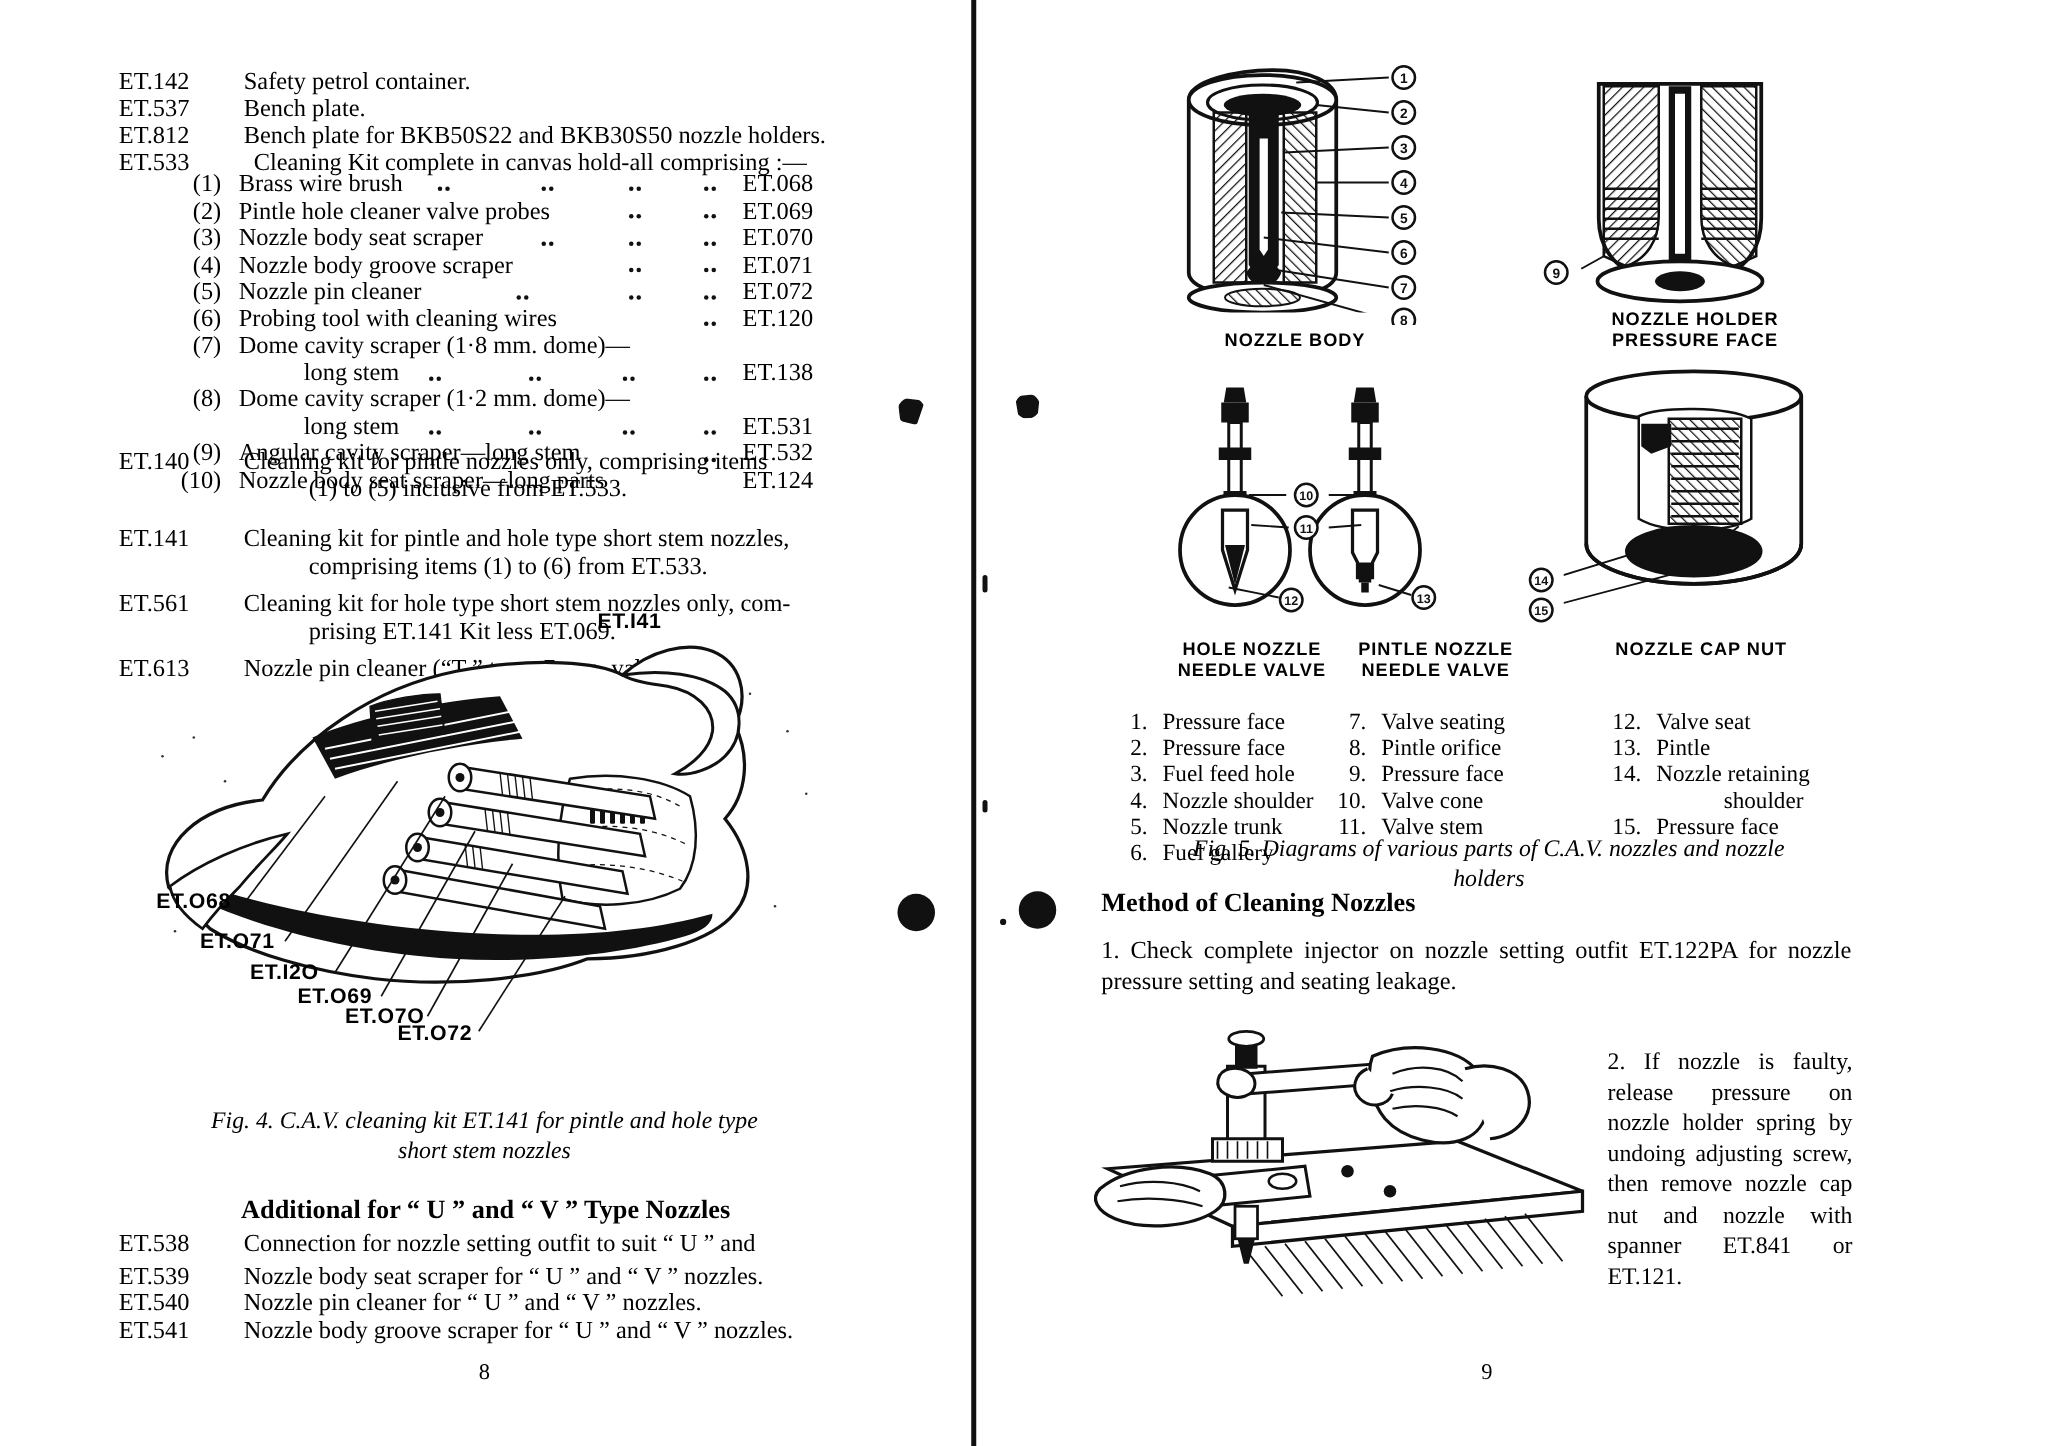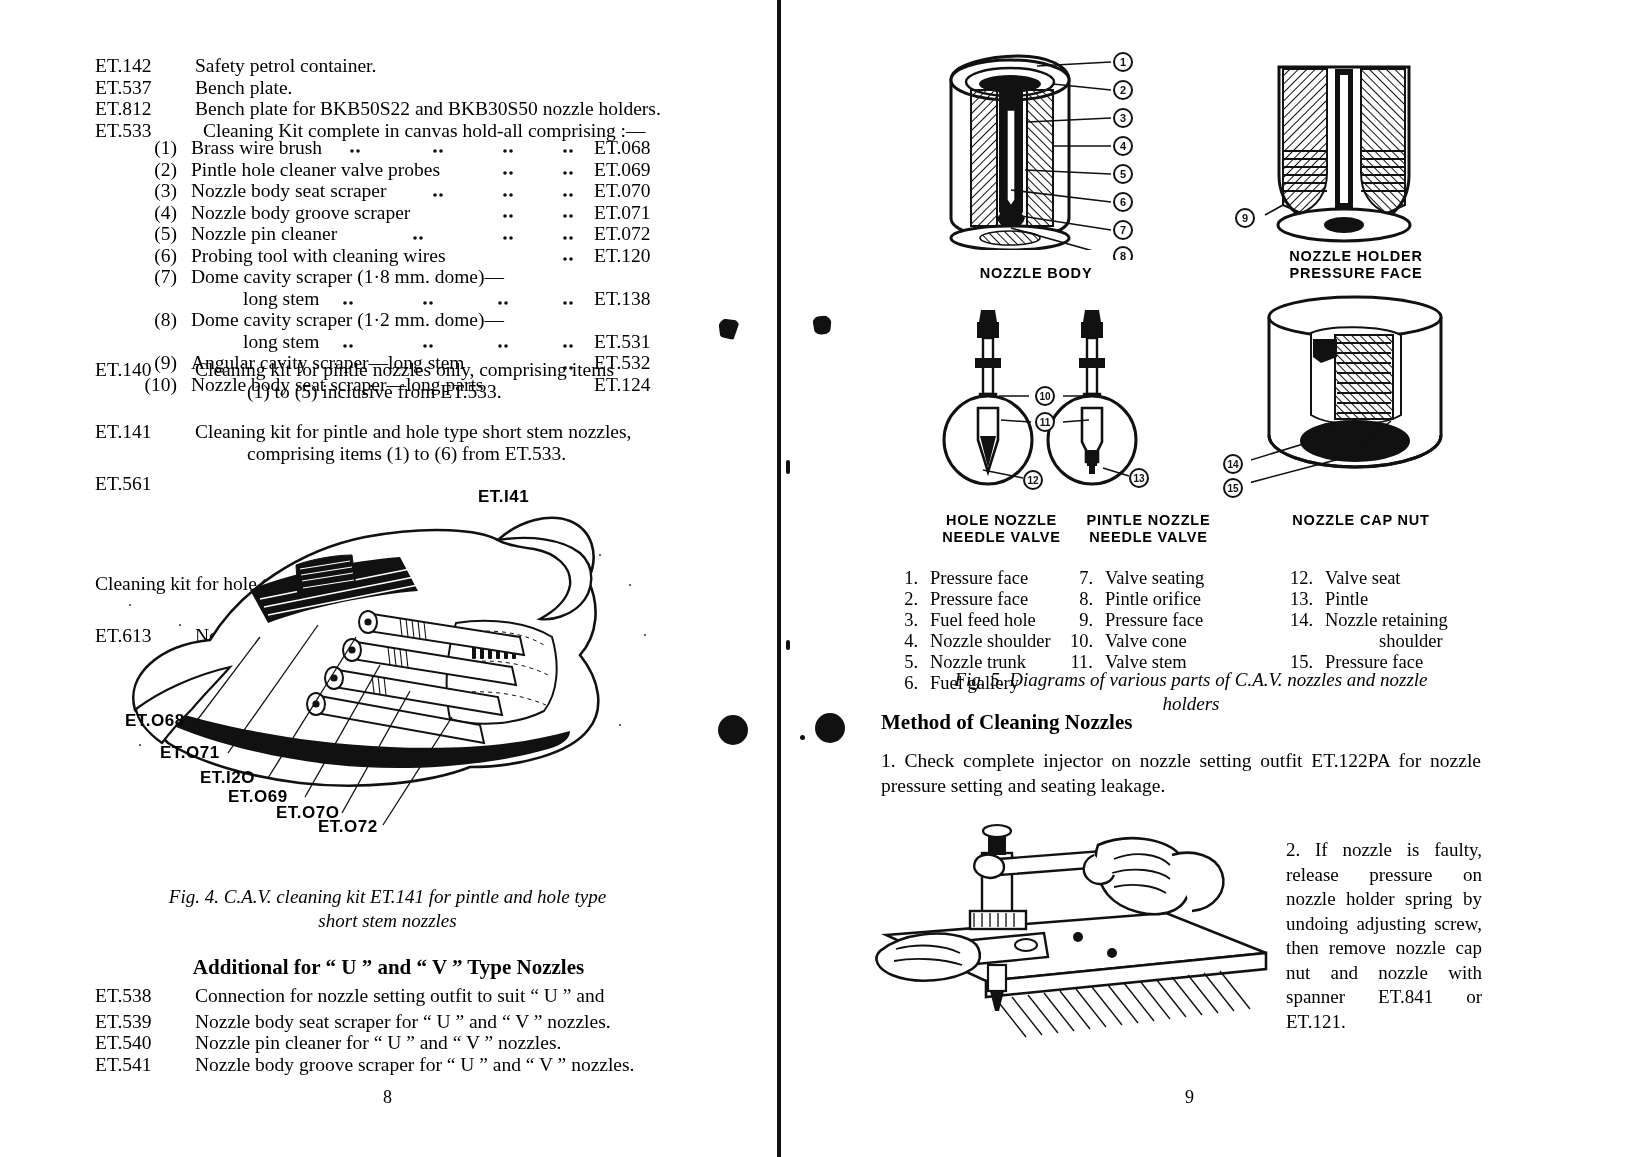--- a/index.html
+++ b/index.html
@@ -232,7 +232,7 @@
         <div class="code"></div>
         <div class="desc" style="padding-left:52px;">comprising items (1) to (6) from ET.533.</div>
       </div>
-      <div class="row" style="margin-top:9px;flex-direction:column;">
+      <div class="row" style="margin-top:9px;">
         <div class="code">ET.561</div>
         <div class="desc just">Cleaning kit for hole type short stem nozzles only, com-</div>
       </div>

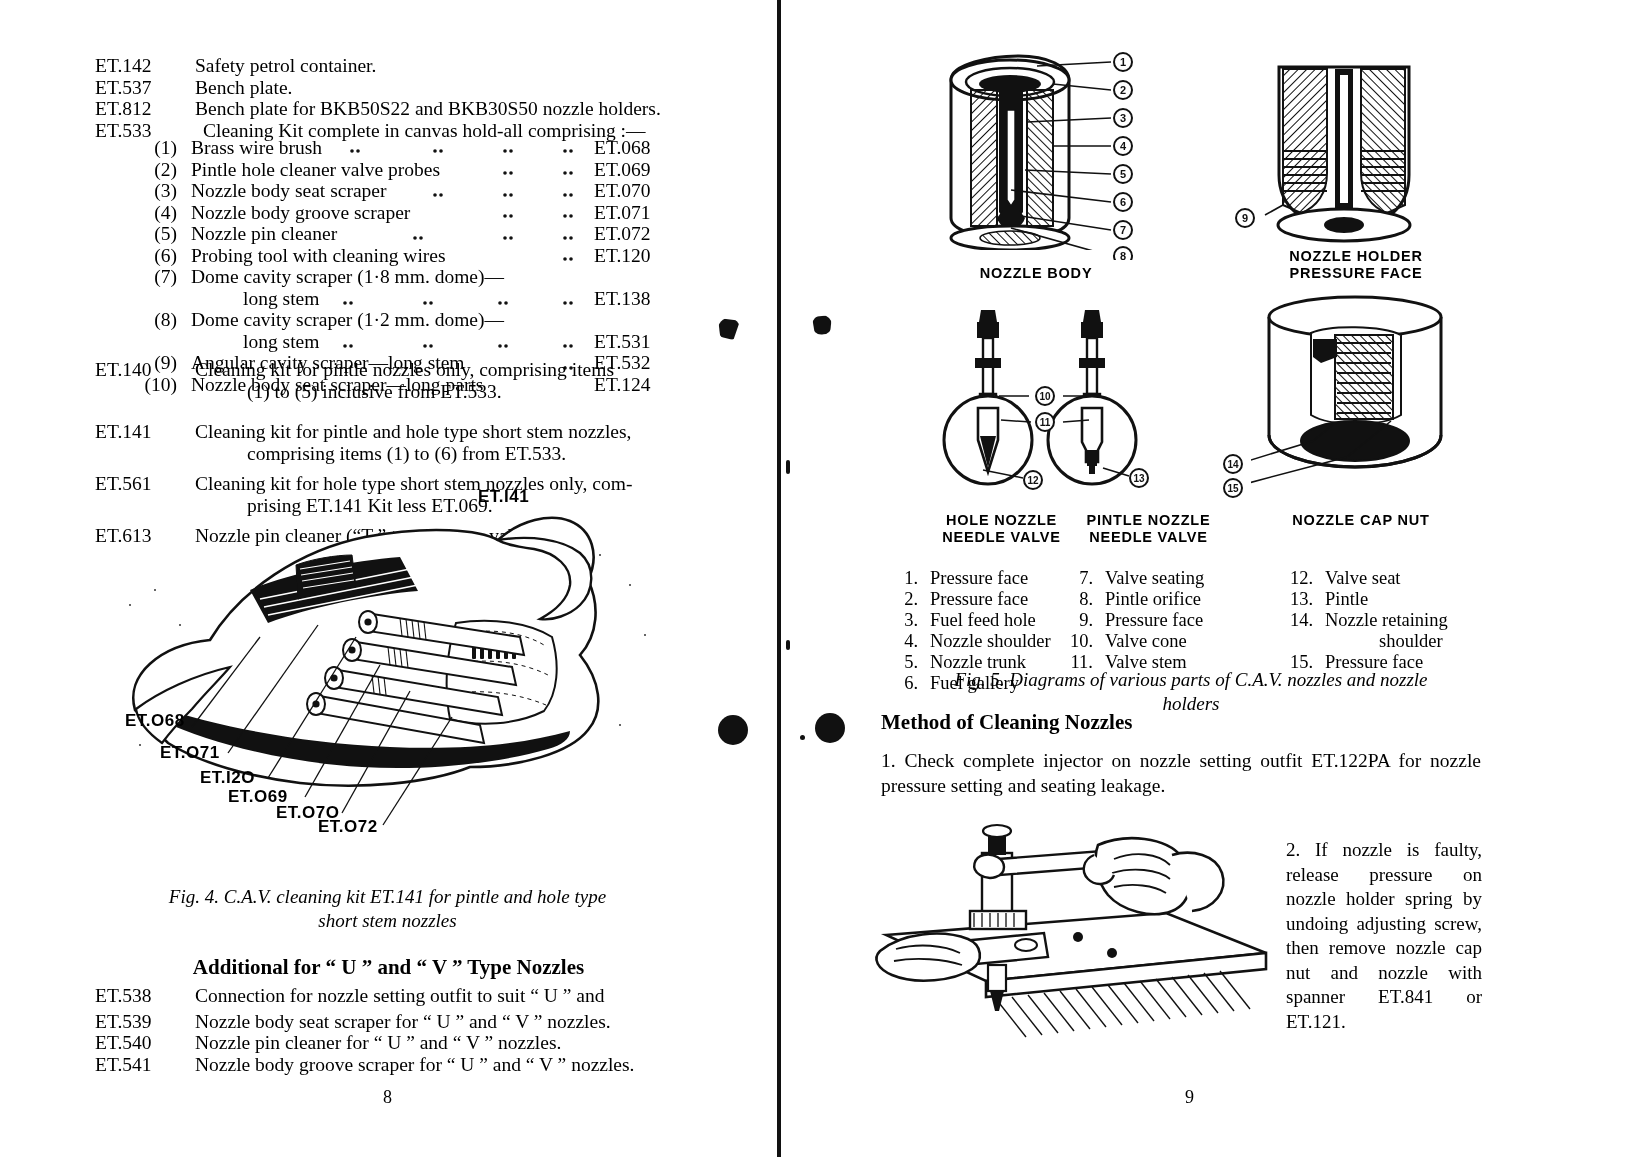--- a/index.html
+++ b/index.html
@@ -361,7 +361,7 @@
       <div style="position:absolute;left:25px;top:216px;font-family:'Liberation Sans',sans-serif;font-weight:bold;font-size:17px;letter-spacing:0.5px;">ET.O68</div>
       <div style="position:absolute;left:60px;top:248px;font-family:'Liberation Sans',sans-serif;font-weight:bold;font-size:17px;letter-spacing:0.5px;">ET.O71</div>
       <div style="position:absolute;left:100px;top:273px;font-family:'Liberation Sans',sans-serif;font-weight:bold;font-size:17px;letter-spacing:0.5px;">ET.I2O</div>
-      <div style="position:absolute;left:128px;top:292px;font-family:'Liberation Sans',sans-serif;font-weight:bold;font-size:17px;letter-spacing:0.5px;">ET.O69</div>
+      <div style="position:absolute;left:138px;top:292px;font-family:'Liberation Sans',sans-serif;font-weight:bold;font-size:17px;letter-spacing:0.5px;">ET.O69</div>
       <div style="position:absolute;left:176px;top:308px;font-family:'Liberation Sans',sans-serif;font-weight:bold;font-size:17px;letter-spacing:0.5px;">ET.O7O</div>
       <div style="position:absolute;left:218px;top:322px;font-family:'Liberation Sans',sans-serif;font-weight:bold;font-size:17px;letter-spacing:0.5px;">ET.O72</div>
     </div>

